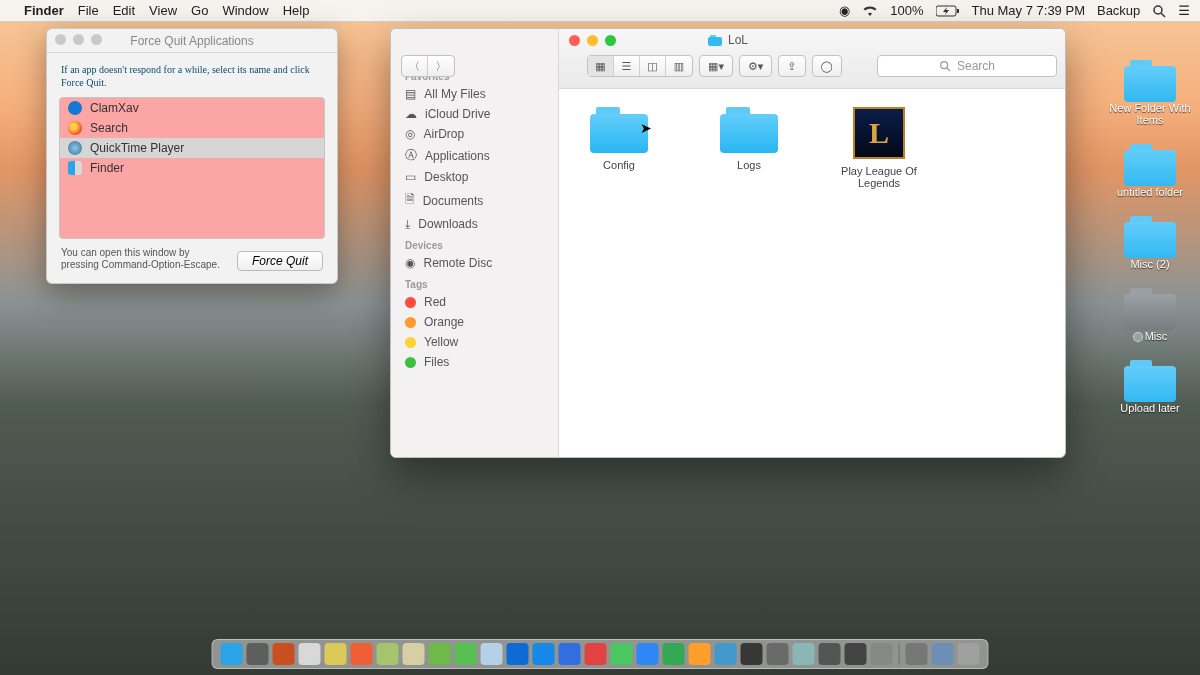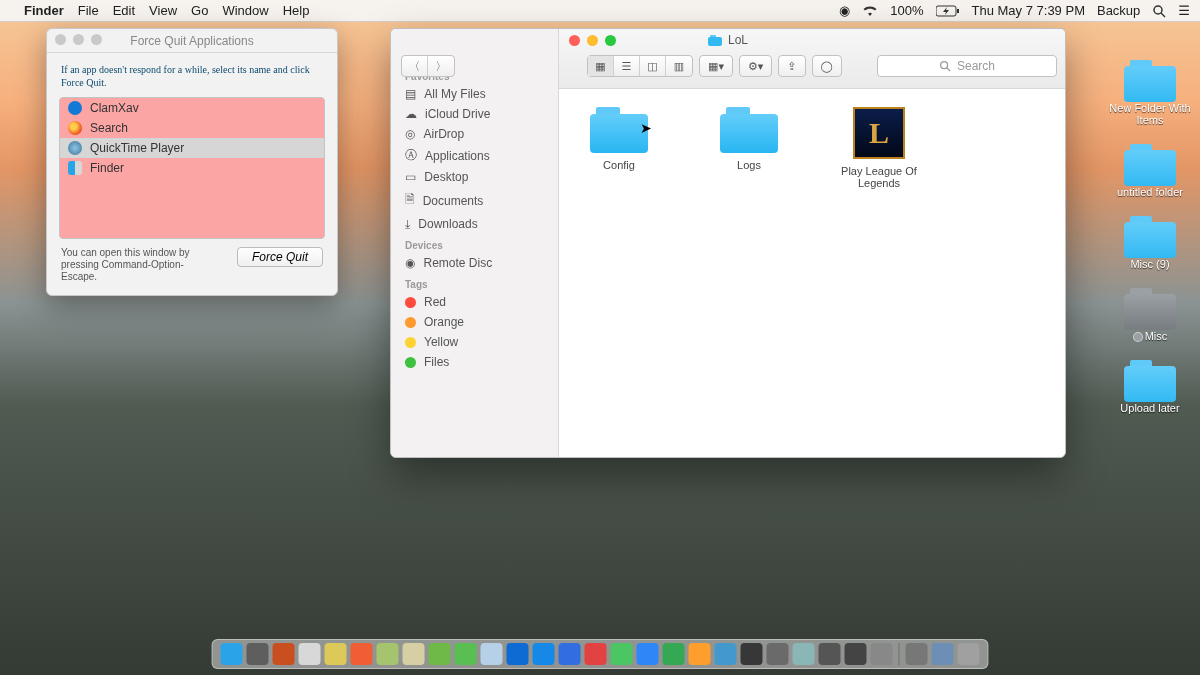--- a/index.html
+++ b/index.html
@@ -49,7 +49,7 @@
   .fq .list .row{display:flex;align-items:center;gap:8px;padding:3px 8px;font-size:12px;}
   .fq .list .row.selected{background:#d6d6d6;}
   .app-dot{width:14px;height:14px;border-radius:3px;display:inline-block;}
-  .fq .hint{padding:8px 14px 12px;display:flex;align-items:flex-start;gap:20px;}
+  .fq .hint{padding:8px 14px 12px;display:flex;align-items:flex-end;gap:8px;}
   .fq .hint small{flex:1;font-size:10px;color:#555;line-height:1.2;}
   .fq .hint button{font-size:12px;padding:2px 14px;border:1px solid #bbb;border-radius:4px;background:linear-gradient(#fff,#efefef);font-style:italic;}
 

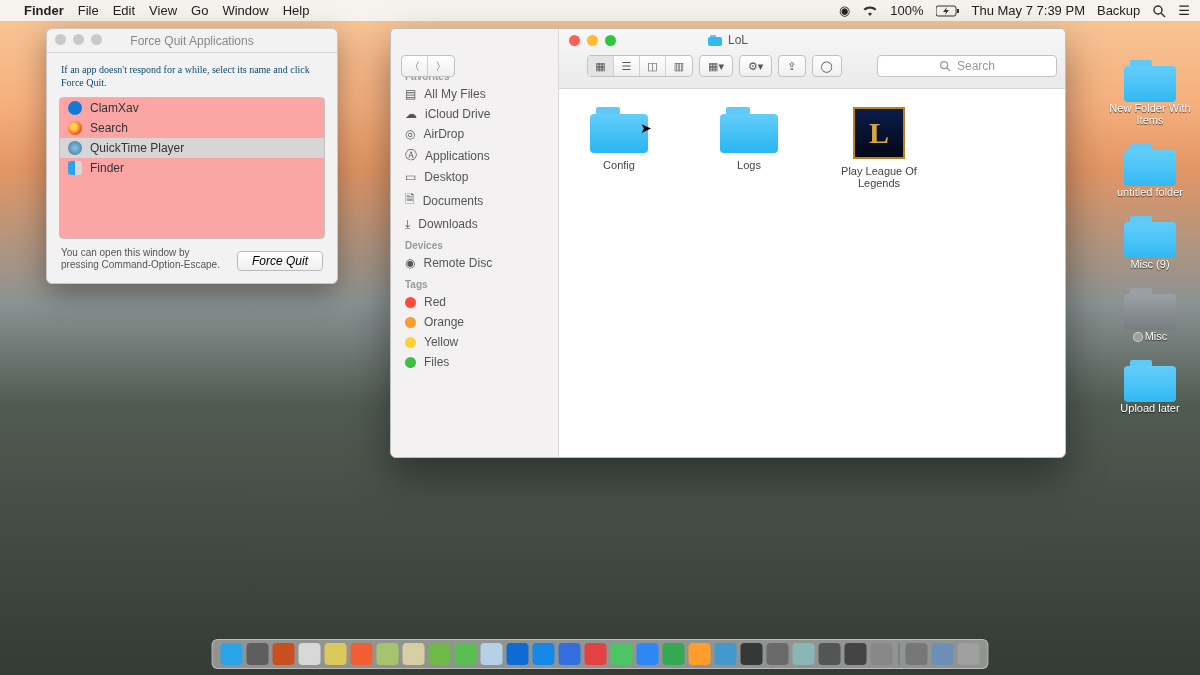--- a/index.html
+++ b/index.html
@@ -154,7 +154,7 @@
   </div>
   <div class="desk-item">
     <div class="folder"></div>
-    <span>Misc (9)</span>
+    <span>Misc (2)</span>
   </div>
   <div class="desk-item gray">
     <div class="folder"></div>

